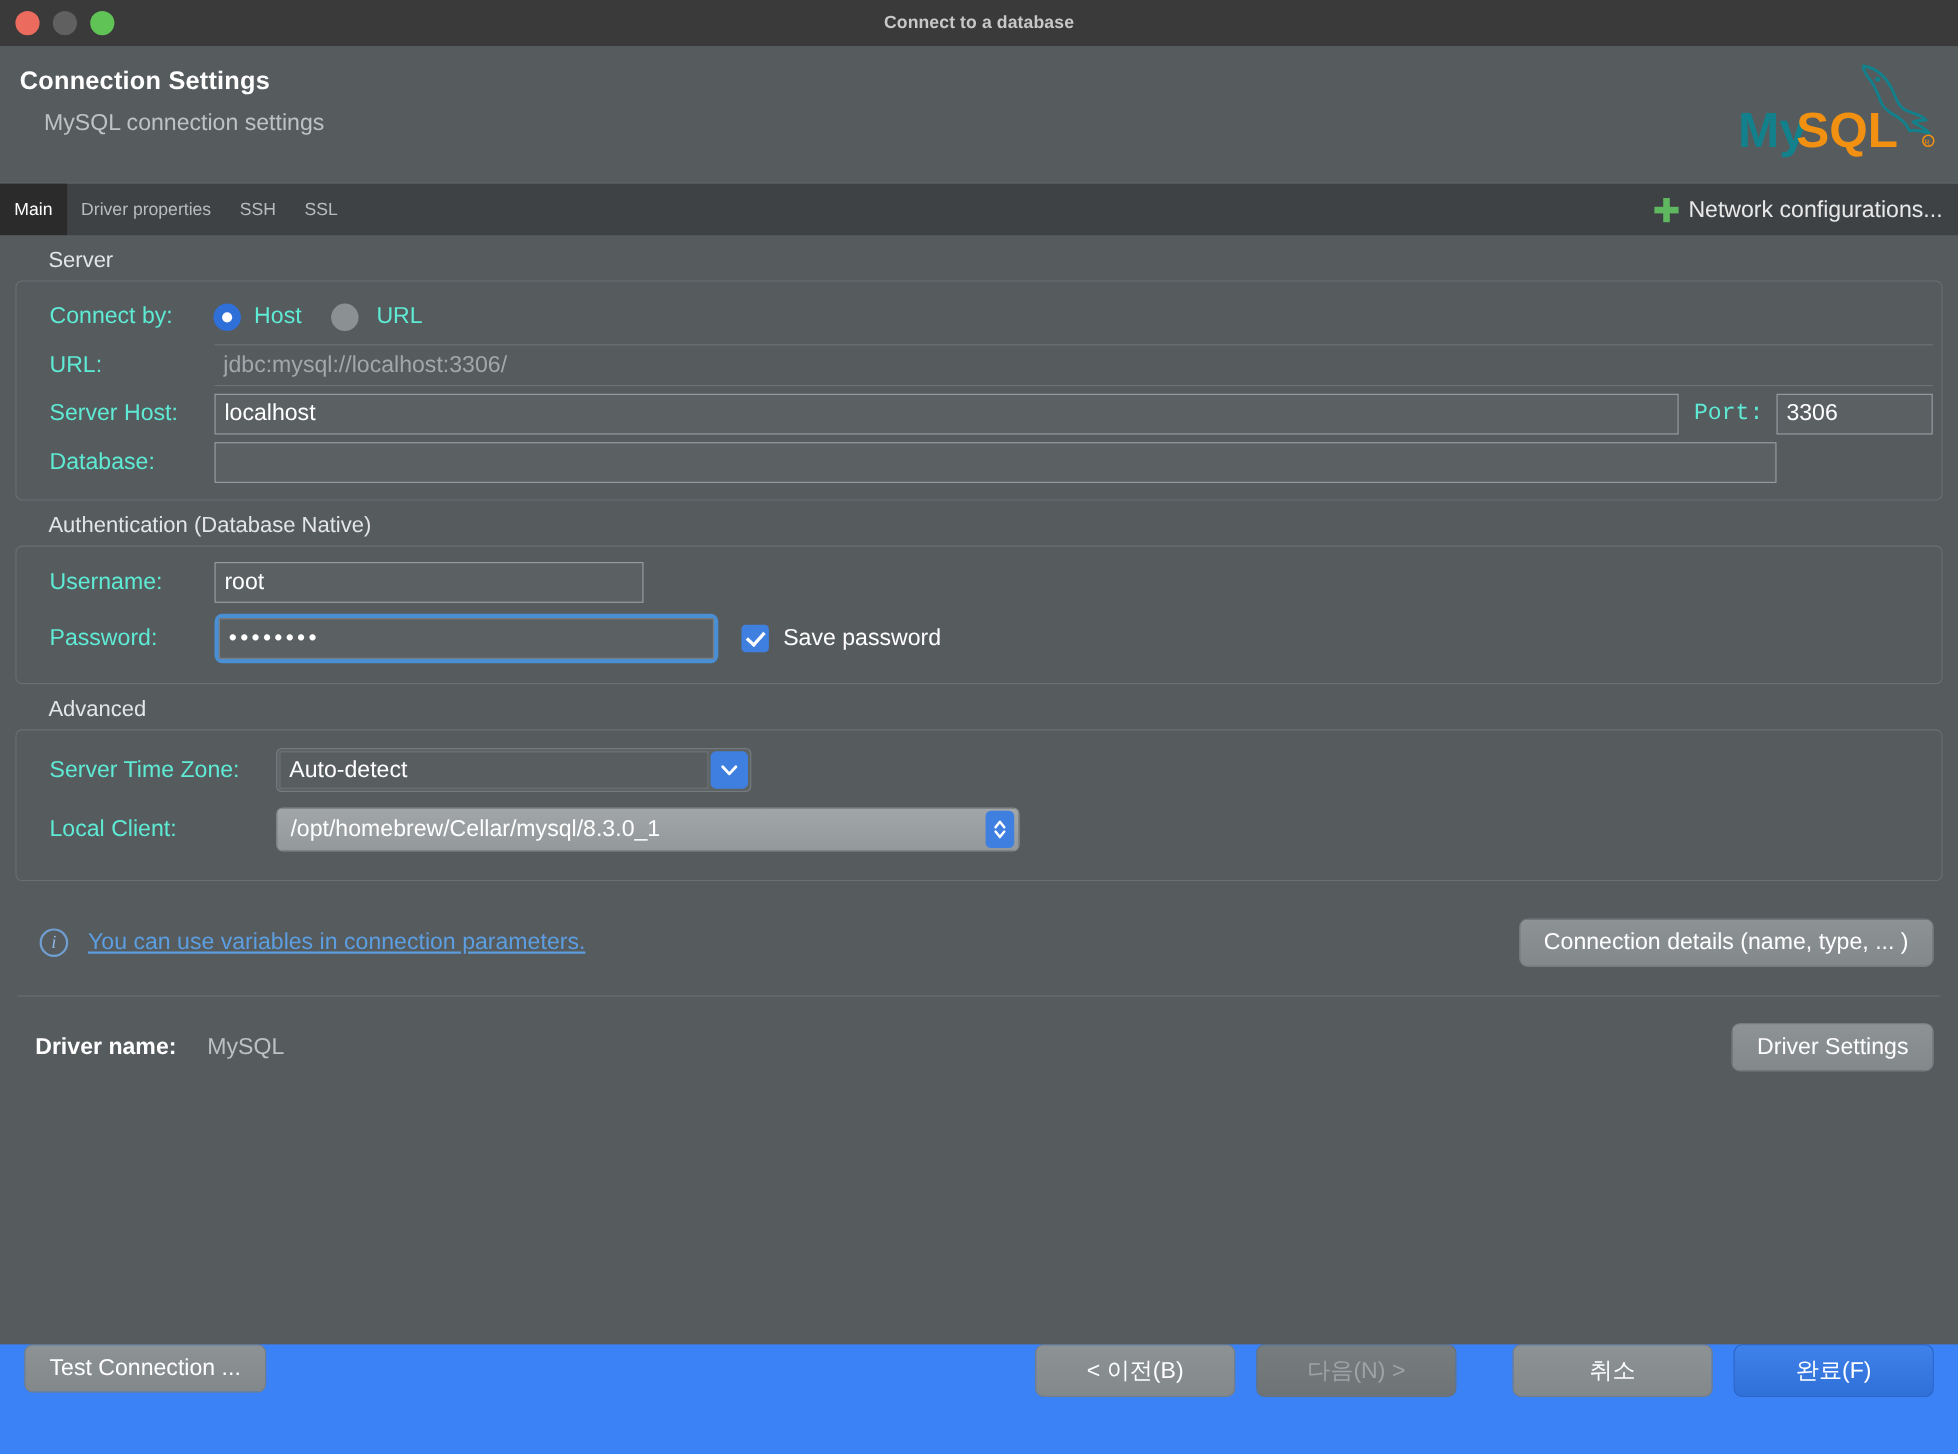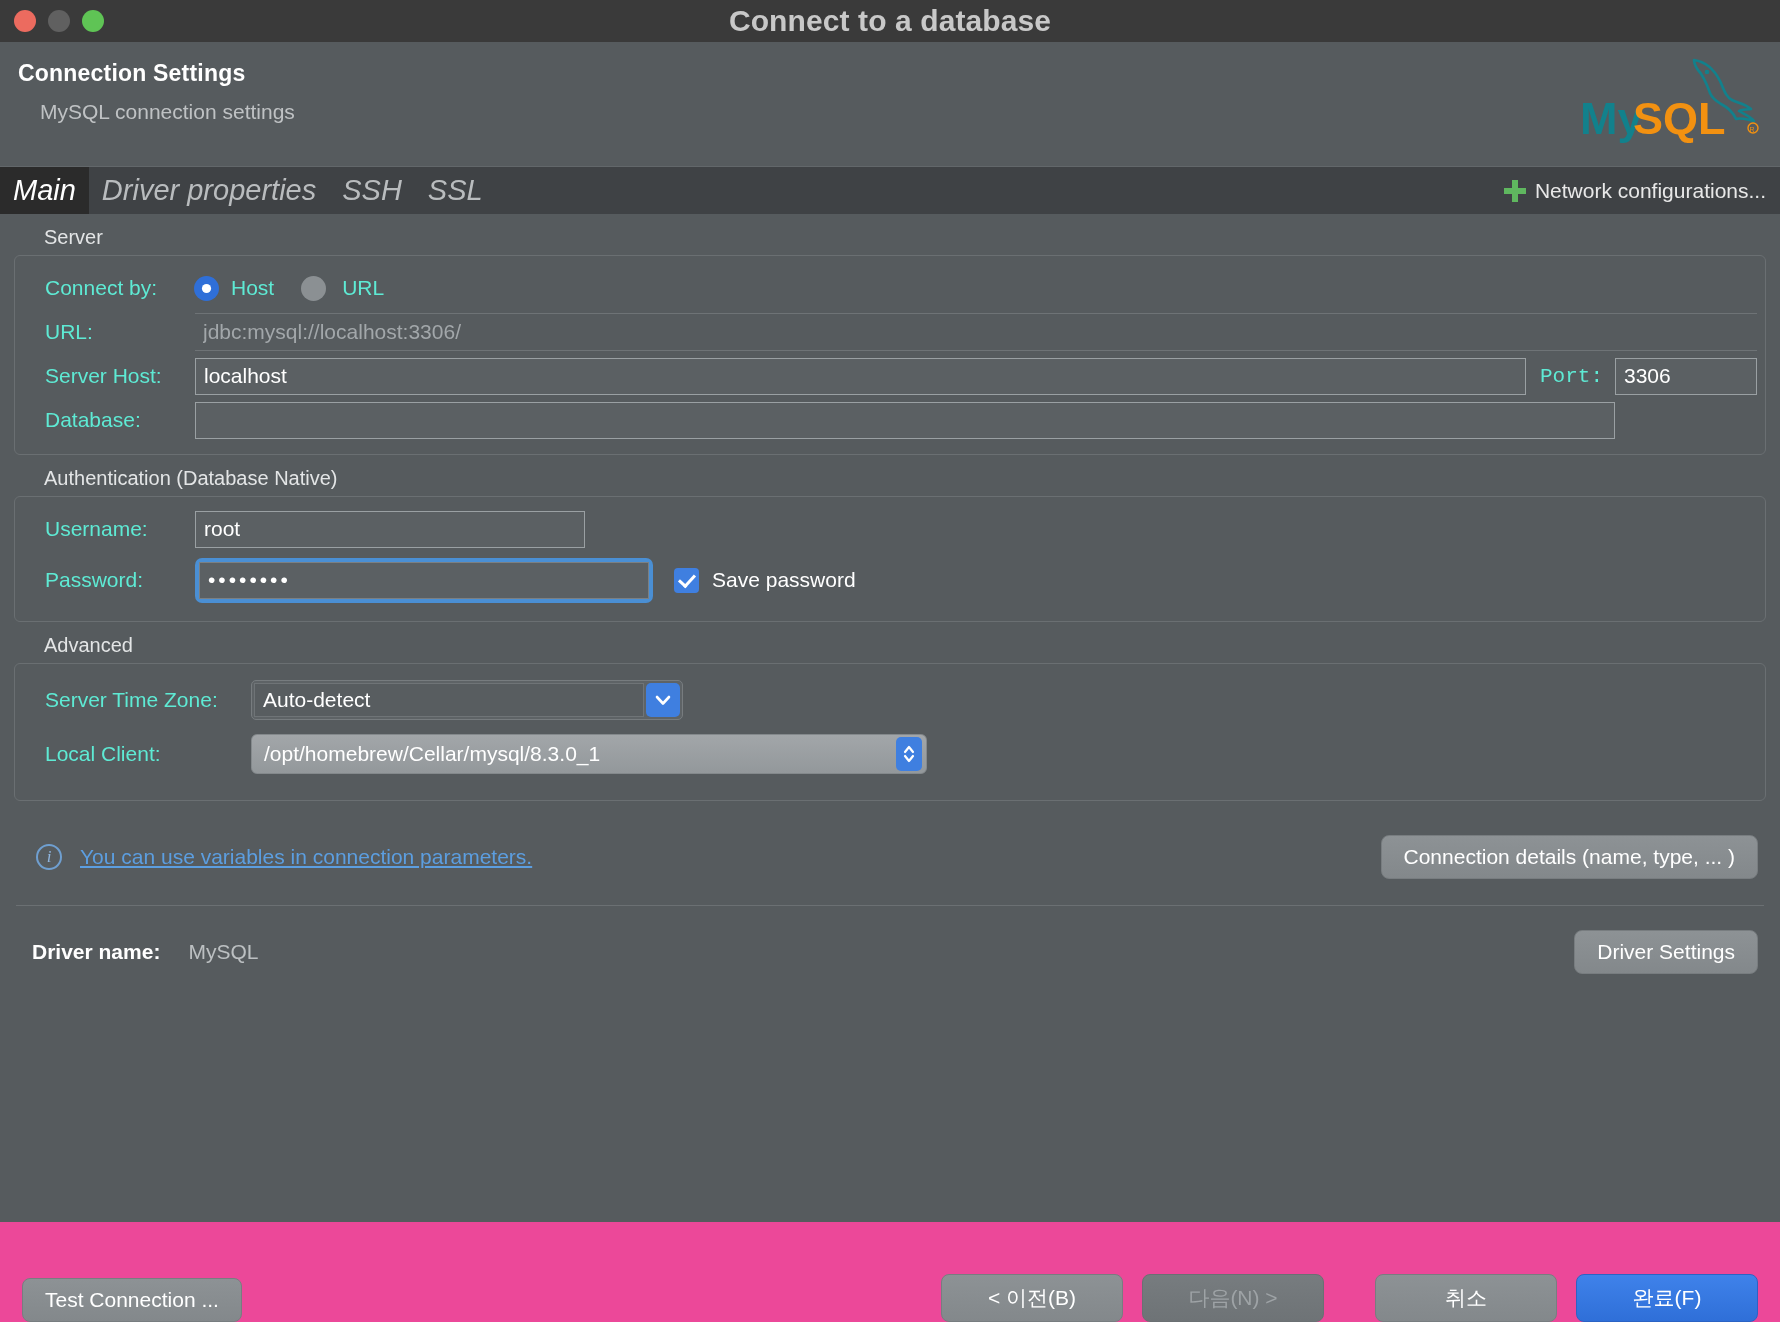--- a/index.html
+++ b/index.html
@@ -48,7 +48,7 @@
     position: absolute;
     left: 0; right: 0;
     text-align: center;
-    font-size: 30px;
+    font-size: 16px;
     font-weight: bold;
     color: #c8c8c8;
     letter-spacing: .1px;

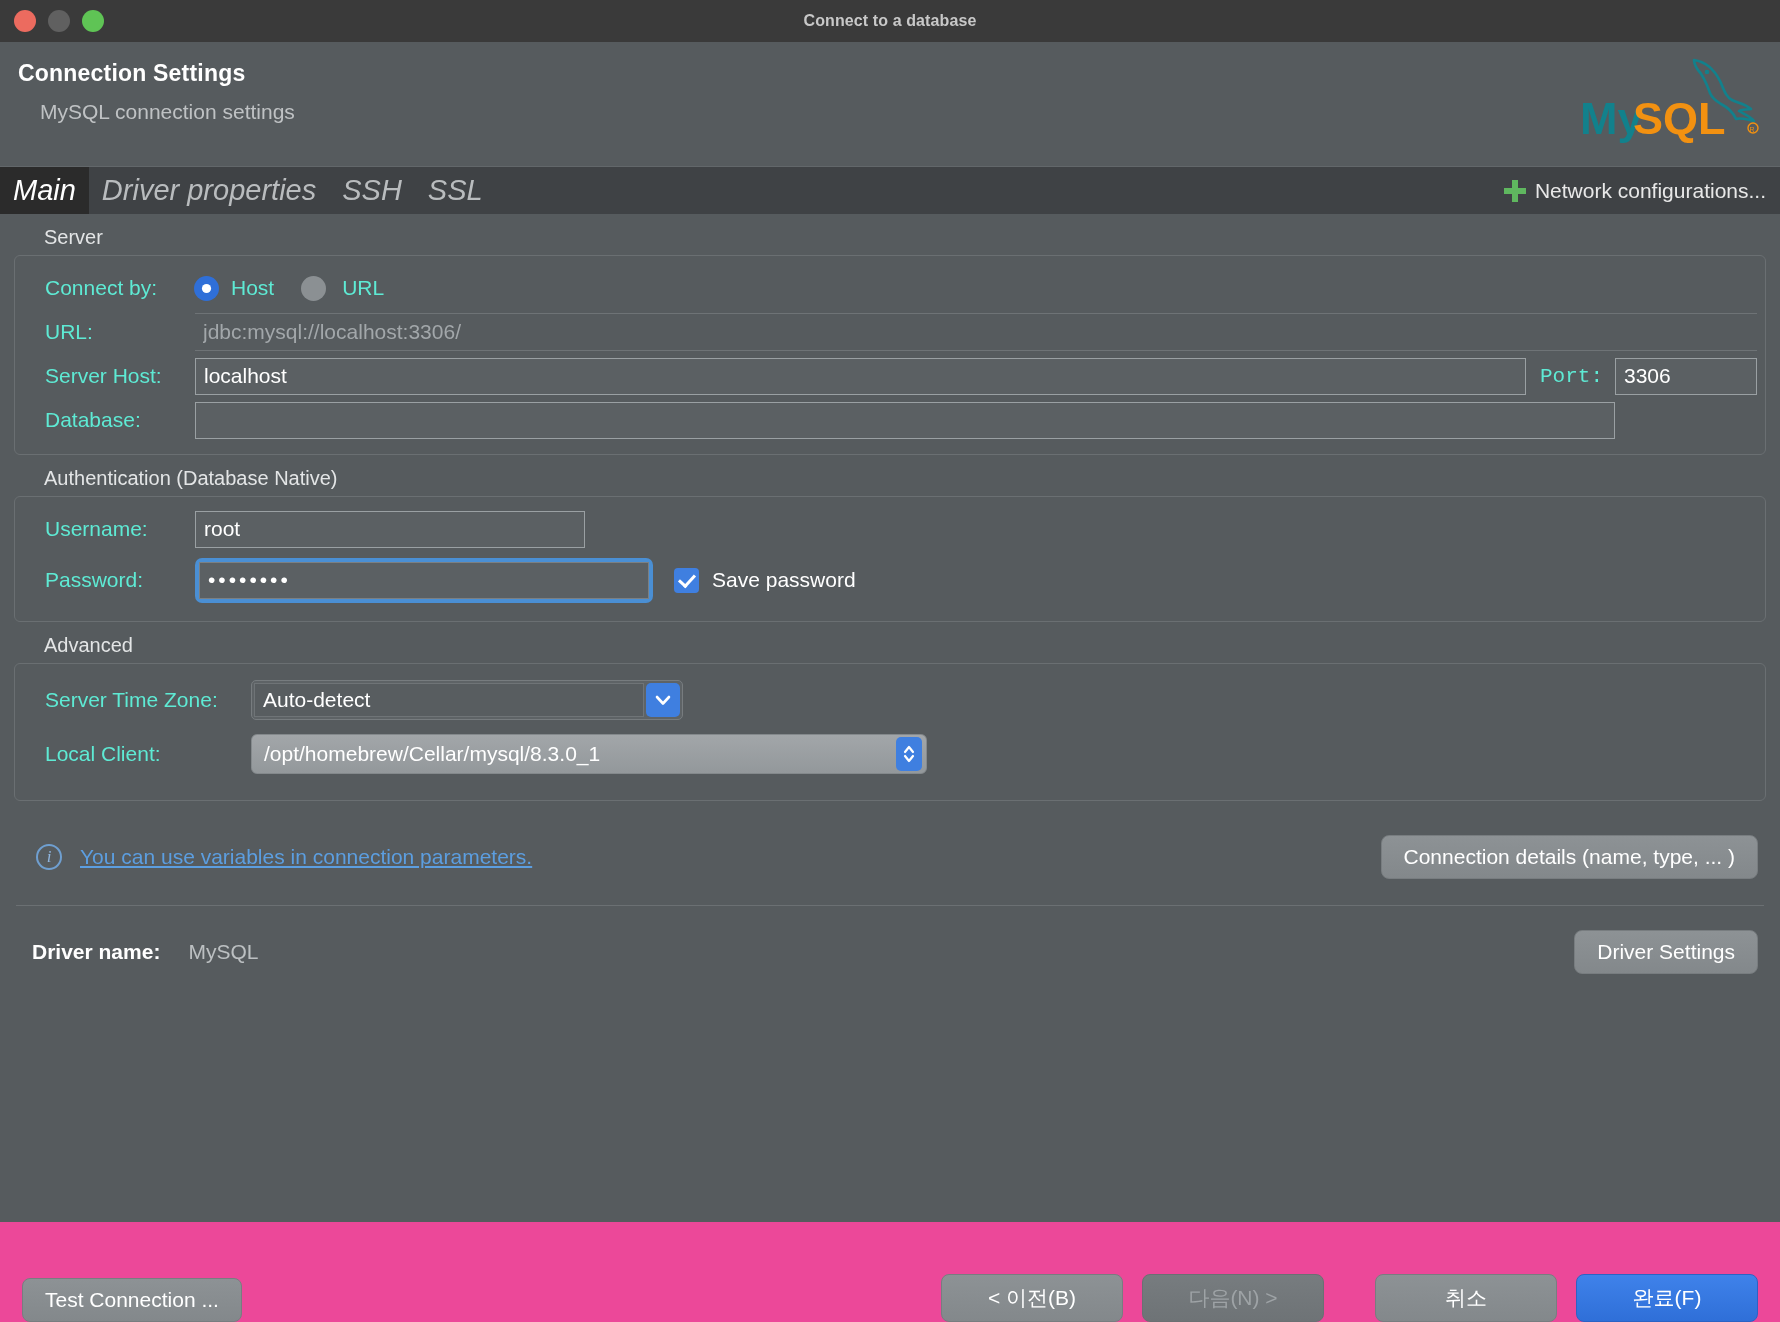--- a/index.html
+++ b/index.html
@@ -95,10 +95,9 @@
     display: flex;
     align-items: center;
     padding: 0 13px;
-    font-size: 29px;
+    font-size: 16px;
     color: #b9bcbe;
     cursor: default;
-    font-style: italic;
   }
   .tab.active {
     background: #2b2b2b;

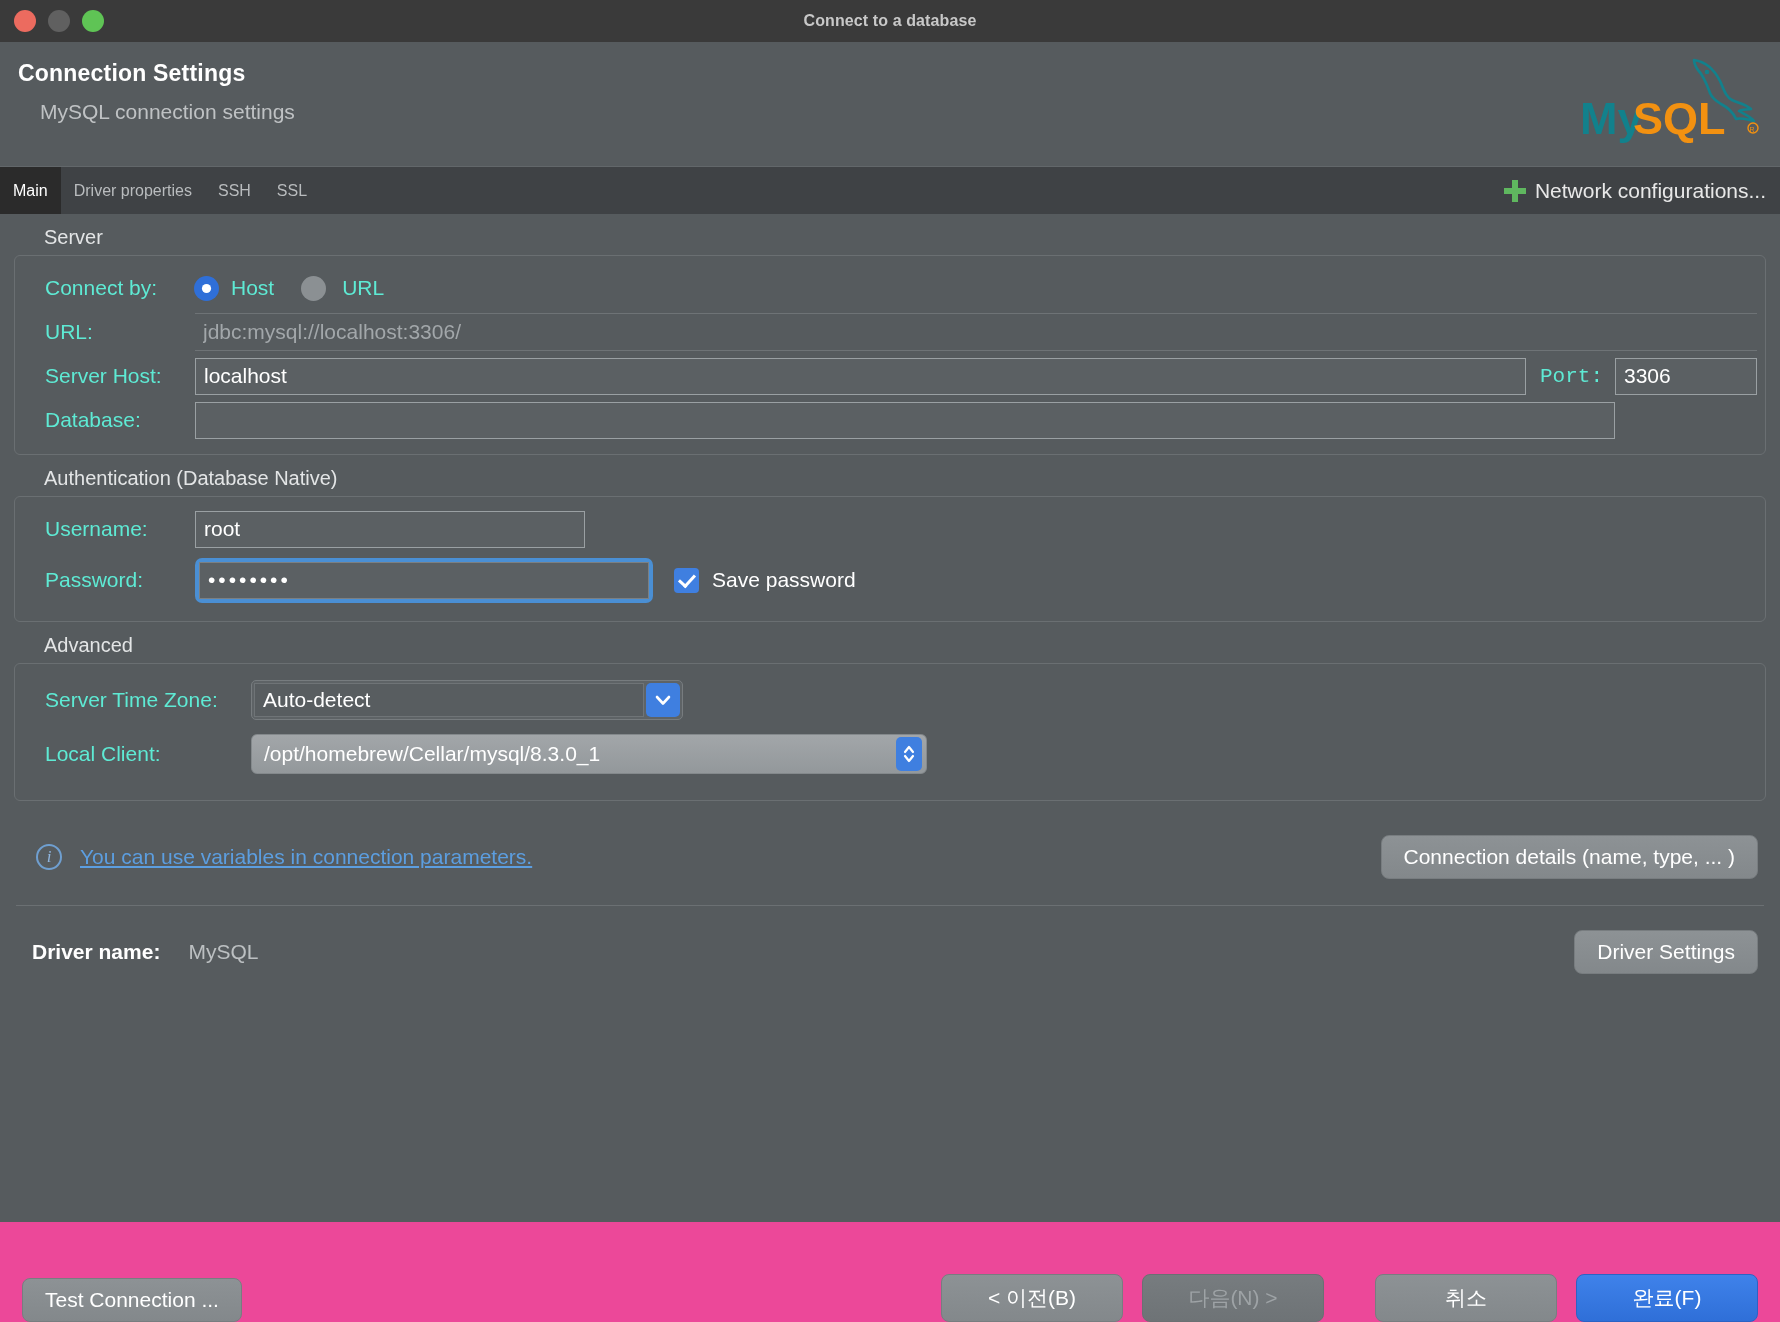--- a/index.html
+++ b/index.html
@@ -373,9 +373,9 @@
   .footer {
     flex: 0 0 100px;
     display: flex;
-    align-items: flex-end;
+    align-items: flex-start;
     padding: 0 22px;
-    background: #ec4899;
+    background: #3b82f6;
   }
   .footer-right {
     margin-left: auto;

